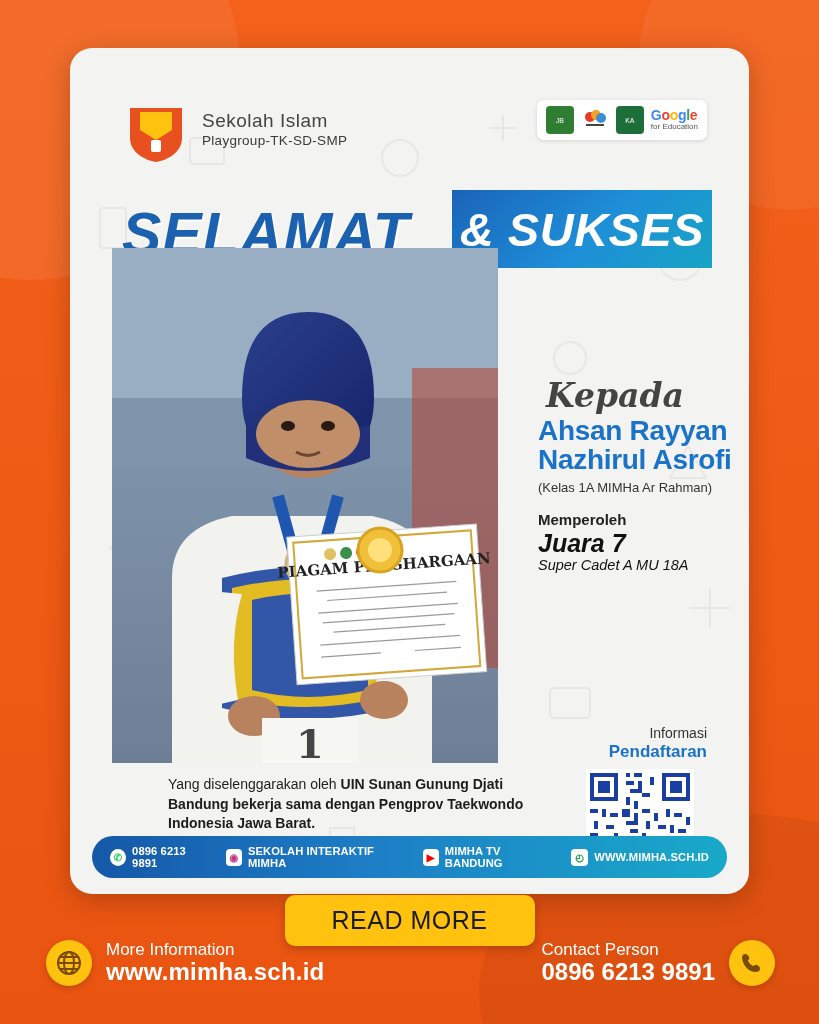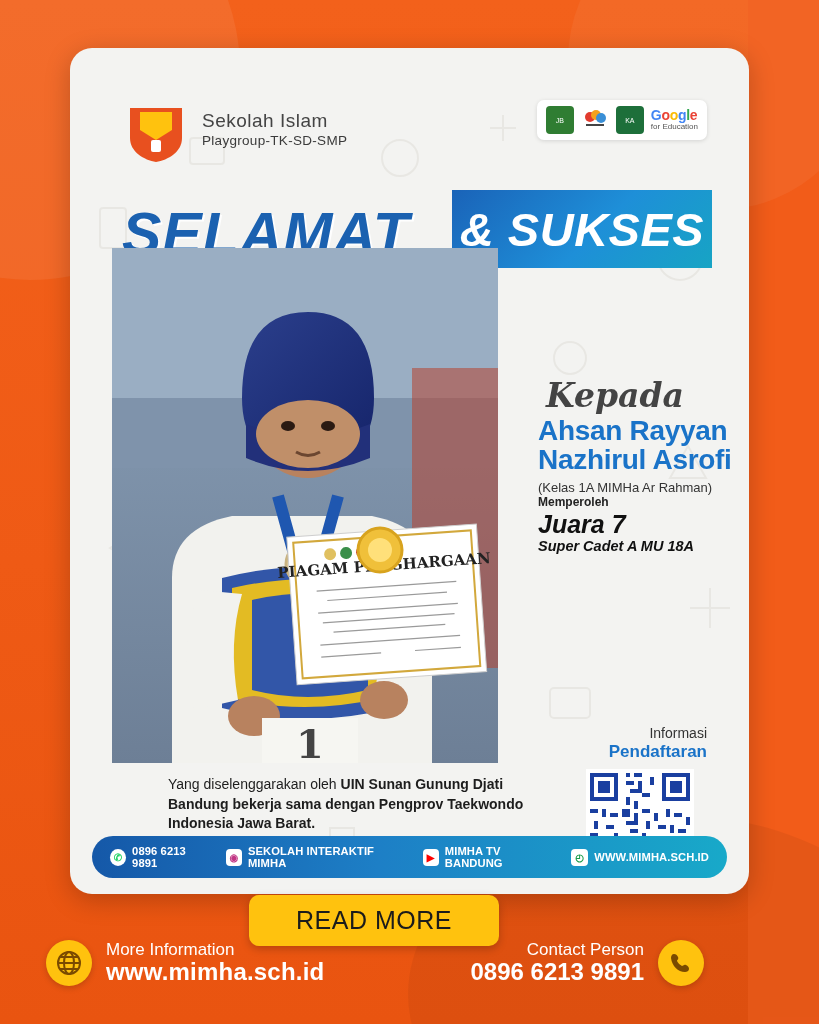--- a/index.html
+++ b/index.html
@@ -11,7 +11,7 @@
   }
   .poster {
     position: relative;
-    width: 748px; height: 1024px;
+    width: 819px; height: 1024px;
     background: linear-gradient(180deg,#f3611b 0%, #ef5a15 55%, #e95410 100%);
   }
   

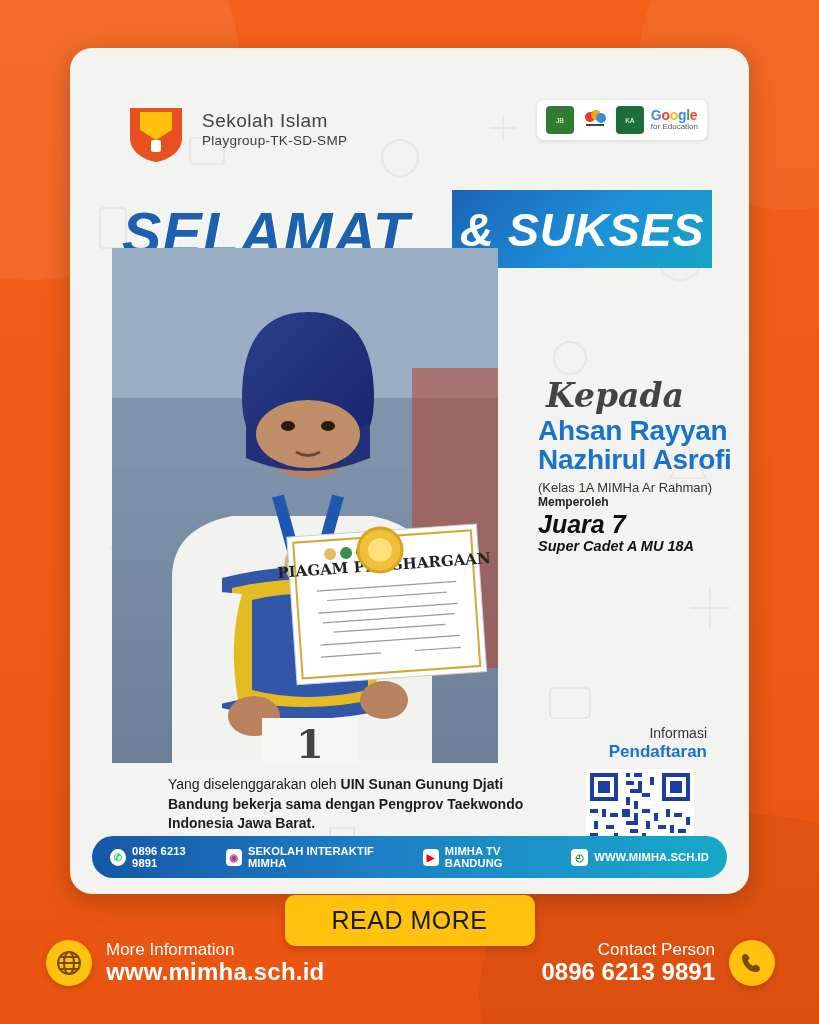--- a/index.html
+++ b/index.html
@@ -102,7 +102,7 @@
     line-height: 1.02; letter-spacing: -.3px;
   }
   .kelas { font-size: 13px; color: #333; margin-top: 6px; }
-  .memperoleh { font-size: 12px; font-weight: bold; color: #222; margin-top: 0; }
+  .memperoleh { font-size: 15px; font-weight: bold; color: #222; margin-top: 16px; }
   .juara {
     font-size: 25px; font-weight: bold; font-style: italic; color: #111;
     margin-top: 2px; line-height: 1.05;

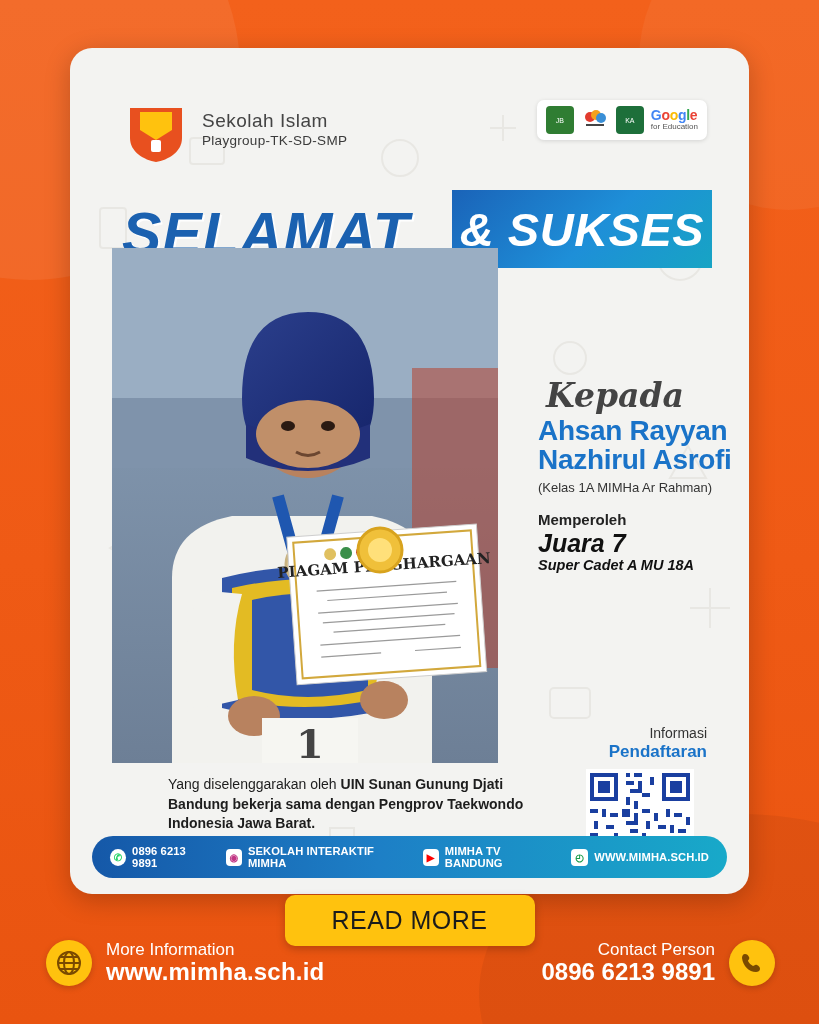--- a/index.html
+++ b/index.html
@@ -107,7 +107,7 @@
     font-size: 25px; font-weight: bold; font-style: italic; color: #111;
     margin-top: 2px; line-height: 1.05;
   }
-  .kelasjuara { font-size: 14.5px; font-weight: bold; font-style: italic; color: #111; margin-top:1px;}
+  .kelasjuara { font-size: 14.5px; font-weight: normal; font-style: italic; color: #111; margin-top:1px;}
   .eventdesc { font-size: 12.5px; color: #2b2b2b; margin-top: 14px; line-height: 1.32; }
 
   

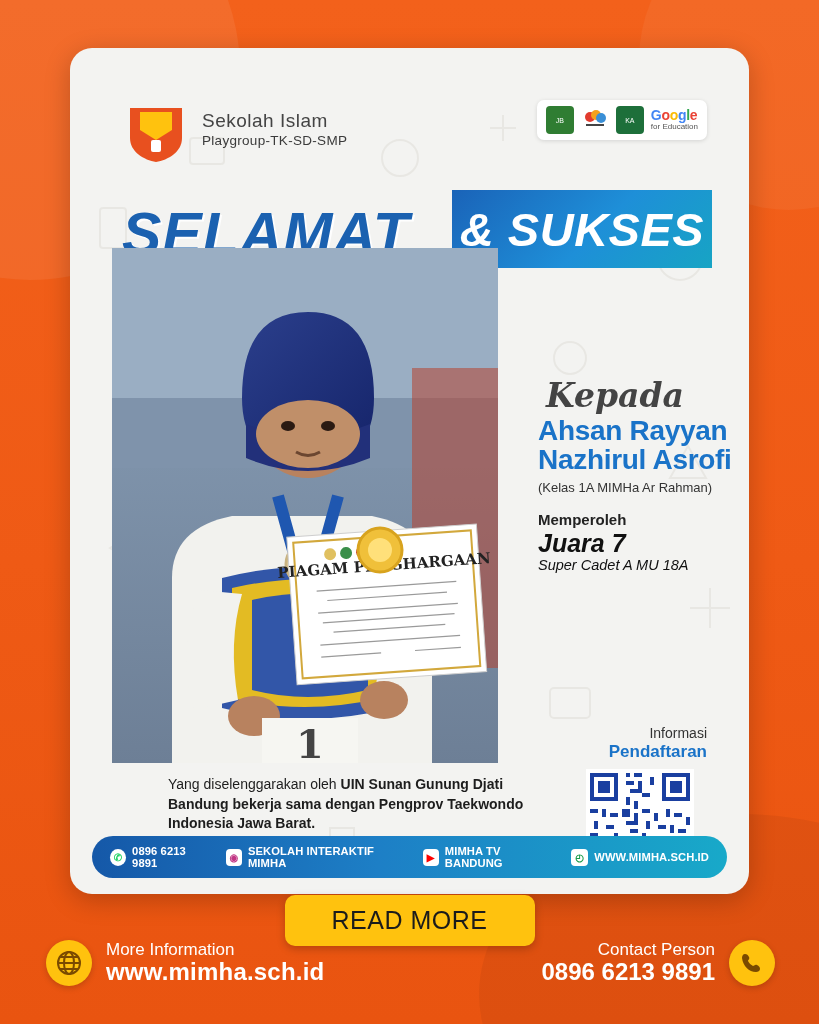--- a/index.html
+++ b/index.html
@@ -160,7 +160,7 @@
   .fl-1 { font-size: 17px; color: #fff; }
   .fl-2 { font-size: 24px; font-weight: bold; color: #fff; letter-spacing: .2px; margin-top: -2px;}
   .foot-right { position: absolute; right: 44px; bottom: 38px; display:flex; align-items:center; gap:14px;}
-  .fr-text { text-align: right; }
+  .fr-text { }
   .fr-1 { font-size: 17px; color: #fff; }
   .fr-2 { font-size: 24px; font-weight: bold; color: #fff; margin-top:-2px;}
   .wa {

